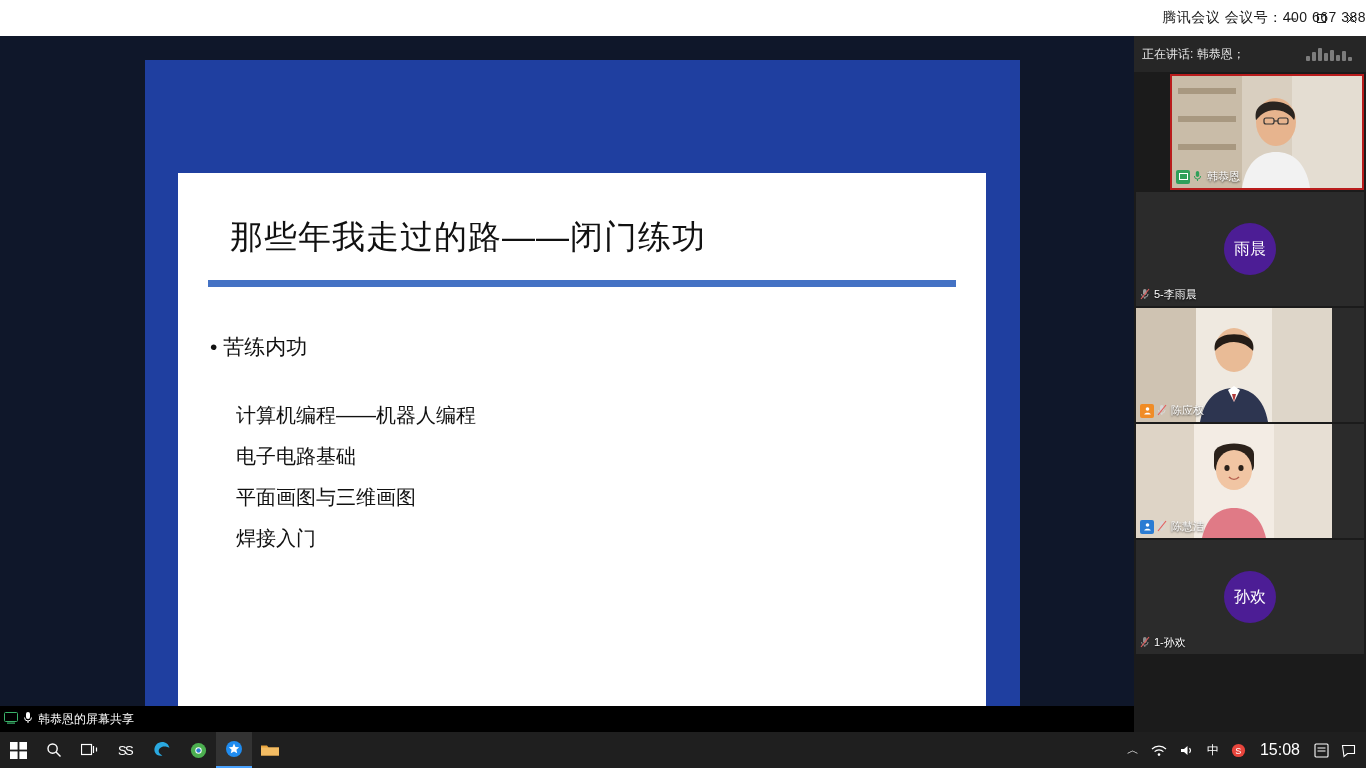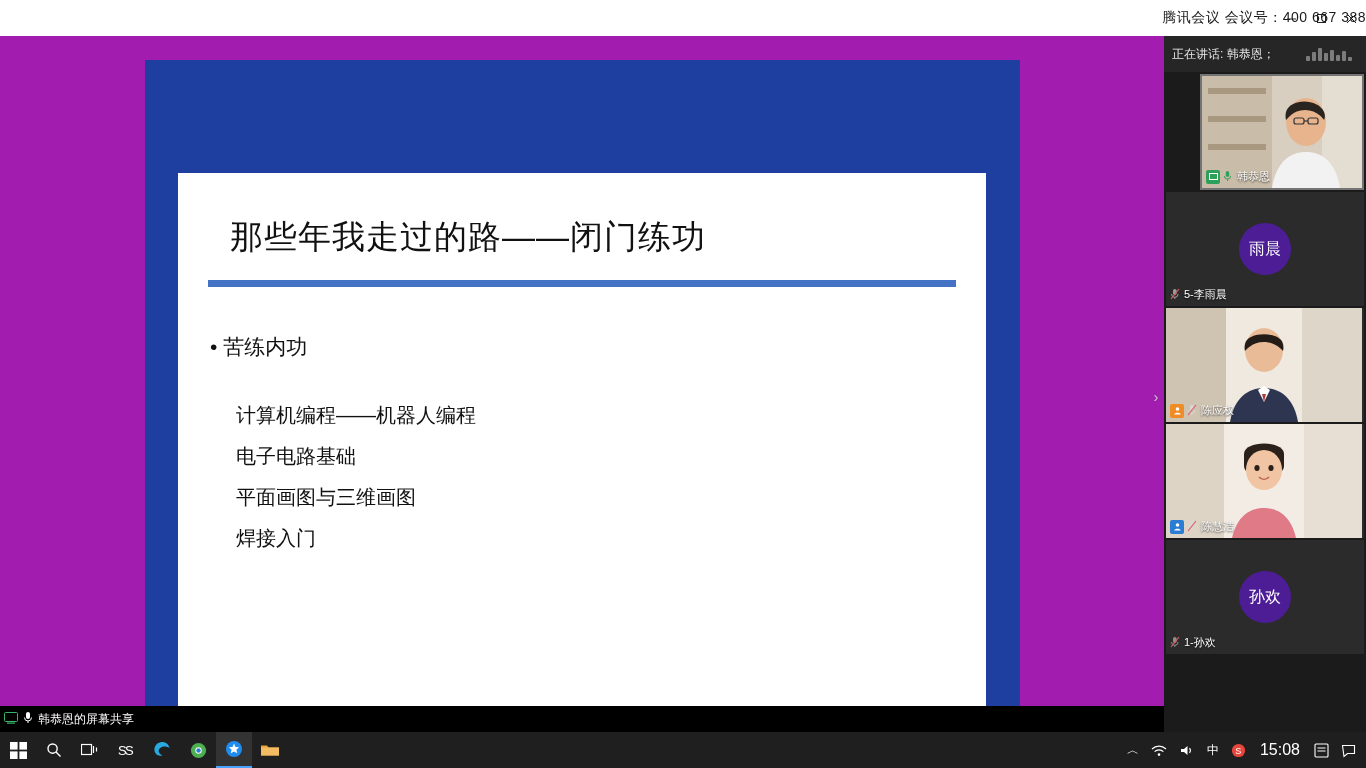--- a/index.html
+++ b/index.html
@@ -90,7 +90,7 @@
   
   .panel {
     position: absolute; top: 36px; right: 0;
-    width: 202px; height: 696px;
+    width: 232px; height: 696px;
     background: #1b1b1b;
   }
   .speaking-bar {

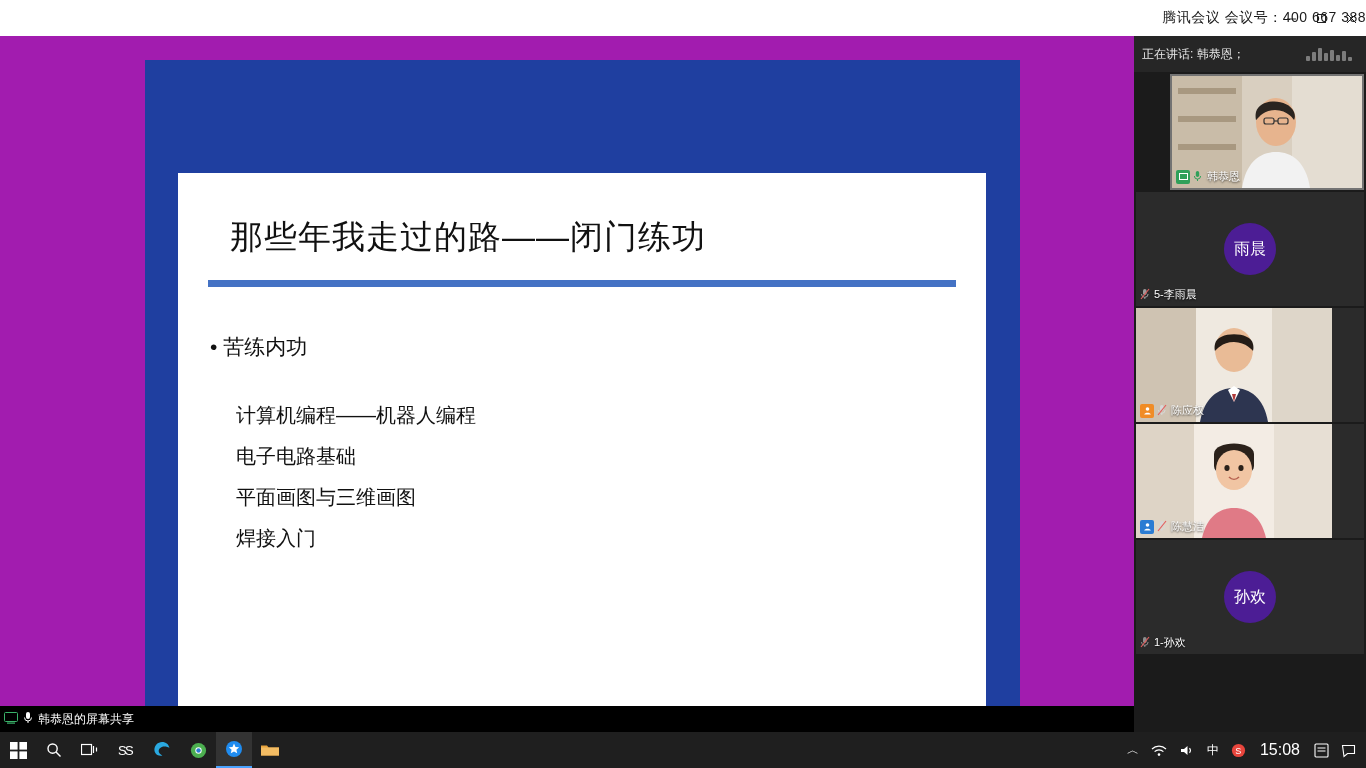--- a/index.html
+++ b/index.html
@@ -116,7 +116,7 @@
     background: #2b2b2b;
     overflow: hidden;
   }
-  .tile.active { border: 2px solid #737373; height: 116px; margin-left: 36px; }
+  .tile.active { border: 2px solid #b91c1c; height: 116px; margin-left: 36px; }
   .tile-name {
     position: absolute; left: 4px; bottom: 4px;
     display: flex; align-items: center; gap: 3px;

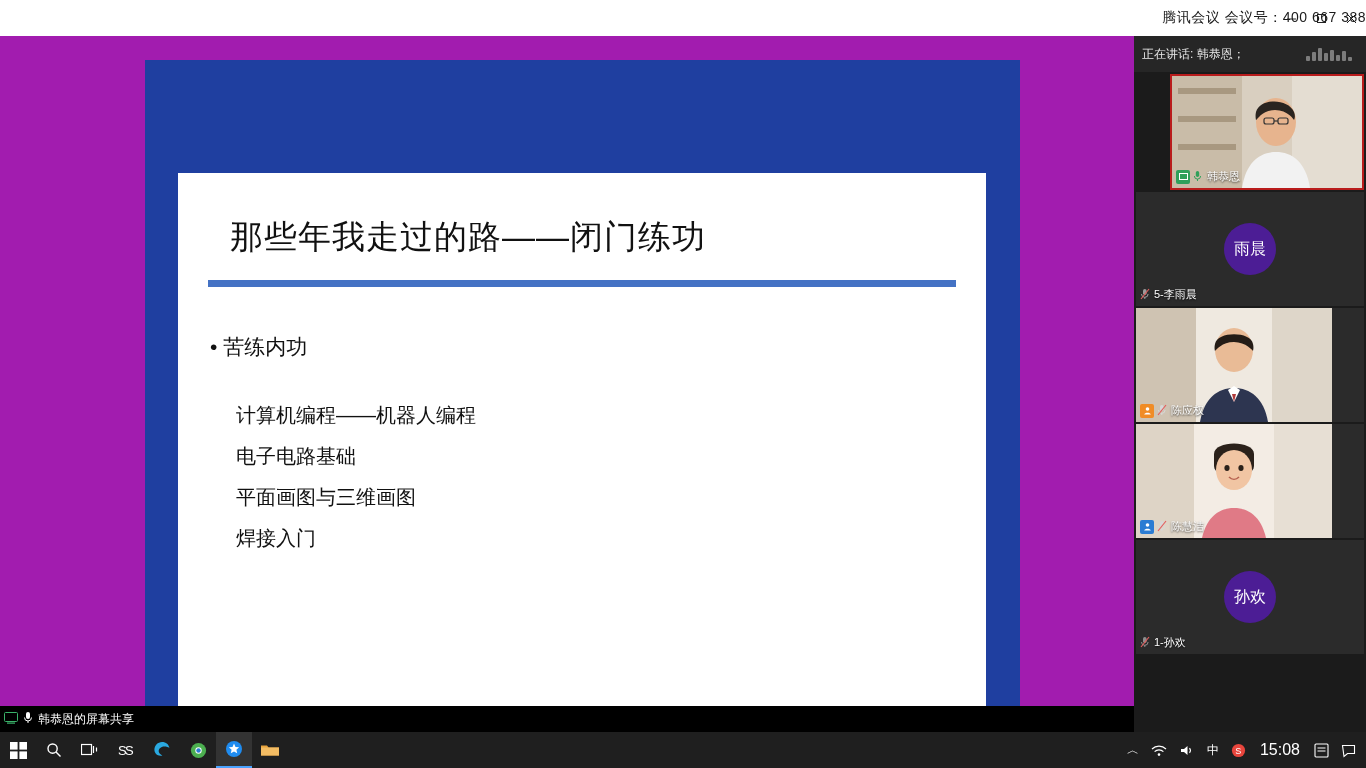--- a/index.html
+++ b/index.html
@@ -36,7 +36,7 @@
   .stage {
     position: absolute; top: 36px; left: 0;
     width: 1166px; height: 696px;
-    background: #a21caf;
+    background: #0f172a;
   }
 
   

